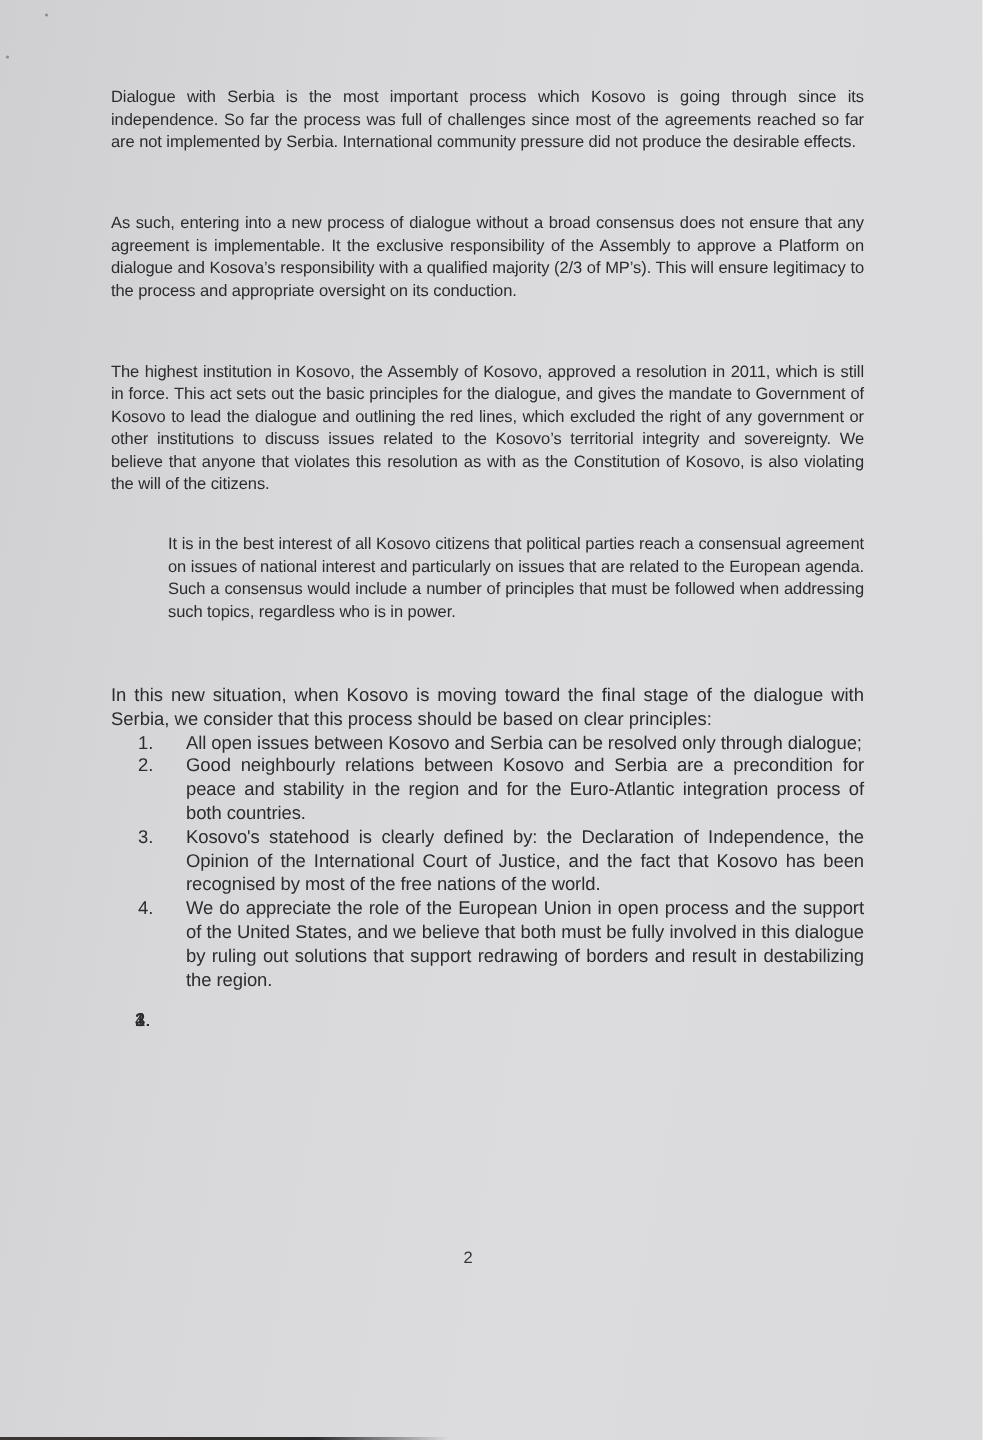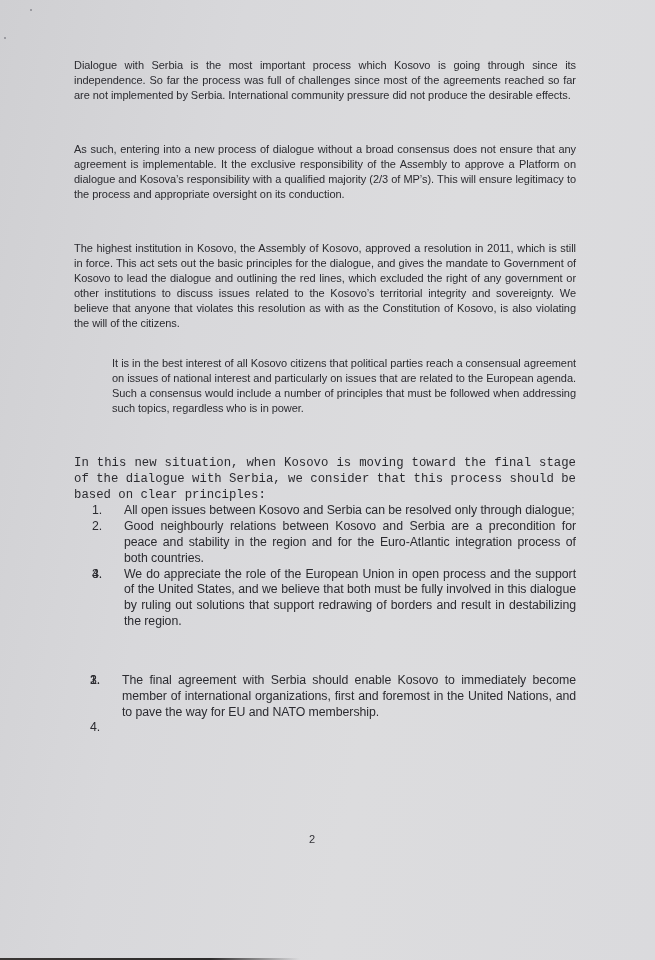--- a/index.html
+++ b/index.html
@@ -64,7 +64,6 @@
       text-align: justify;
       font-size: 12.3px;
       line-height: 15.8px;
-      font-family: Liberation Mono, monospace;
     }
     .page-number {
       position: absolute;

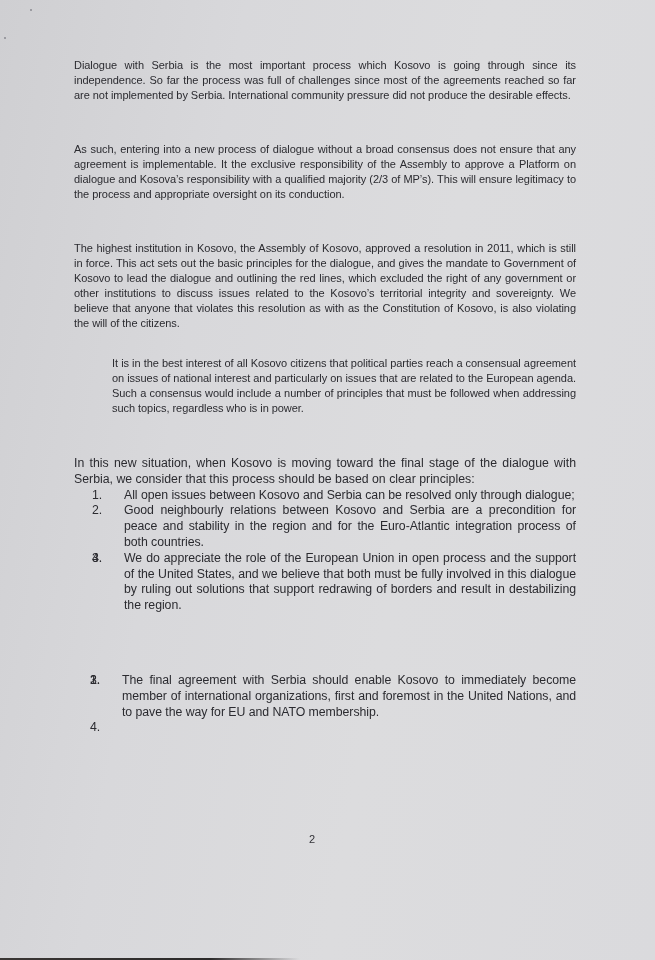--- a/index.html
+++ b/index.html
@@ -110,6 +110,7 @@
       </li>
       <li>
         <span class="num">3.</span>
+        <span>Kosovo's statehood is clearly defined by: the Declaration of Independence, the Opinion of the International Court of Justice, and the fact that Kosovo has been recognised by most of the free nations of the world.</span>
       </li>
       <li>
         <span class="num">4.</span>

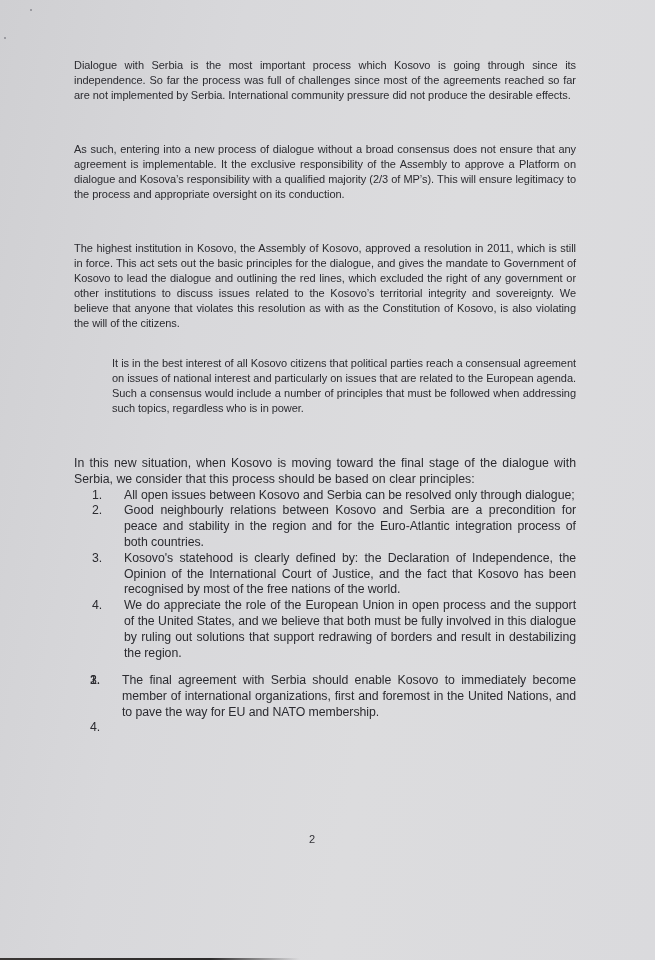--- a/index.html
+++ b/index.html
@@ -129,7 +129,6 @@
       </li>
       <li>
         <span class="num">3.</span>
-        <span>The final agreement with Serbia should enable Kosovo to immediately become member of international organizations, first and foremost in the United Nations, and to pave the way for EU and NATO membership.</span>
       </li>
       <li>
         <span class="num">4.</span>

